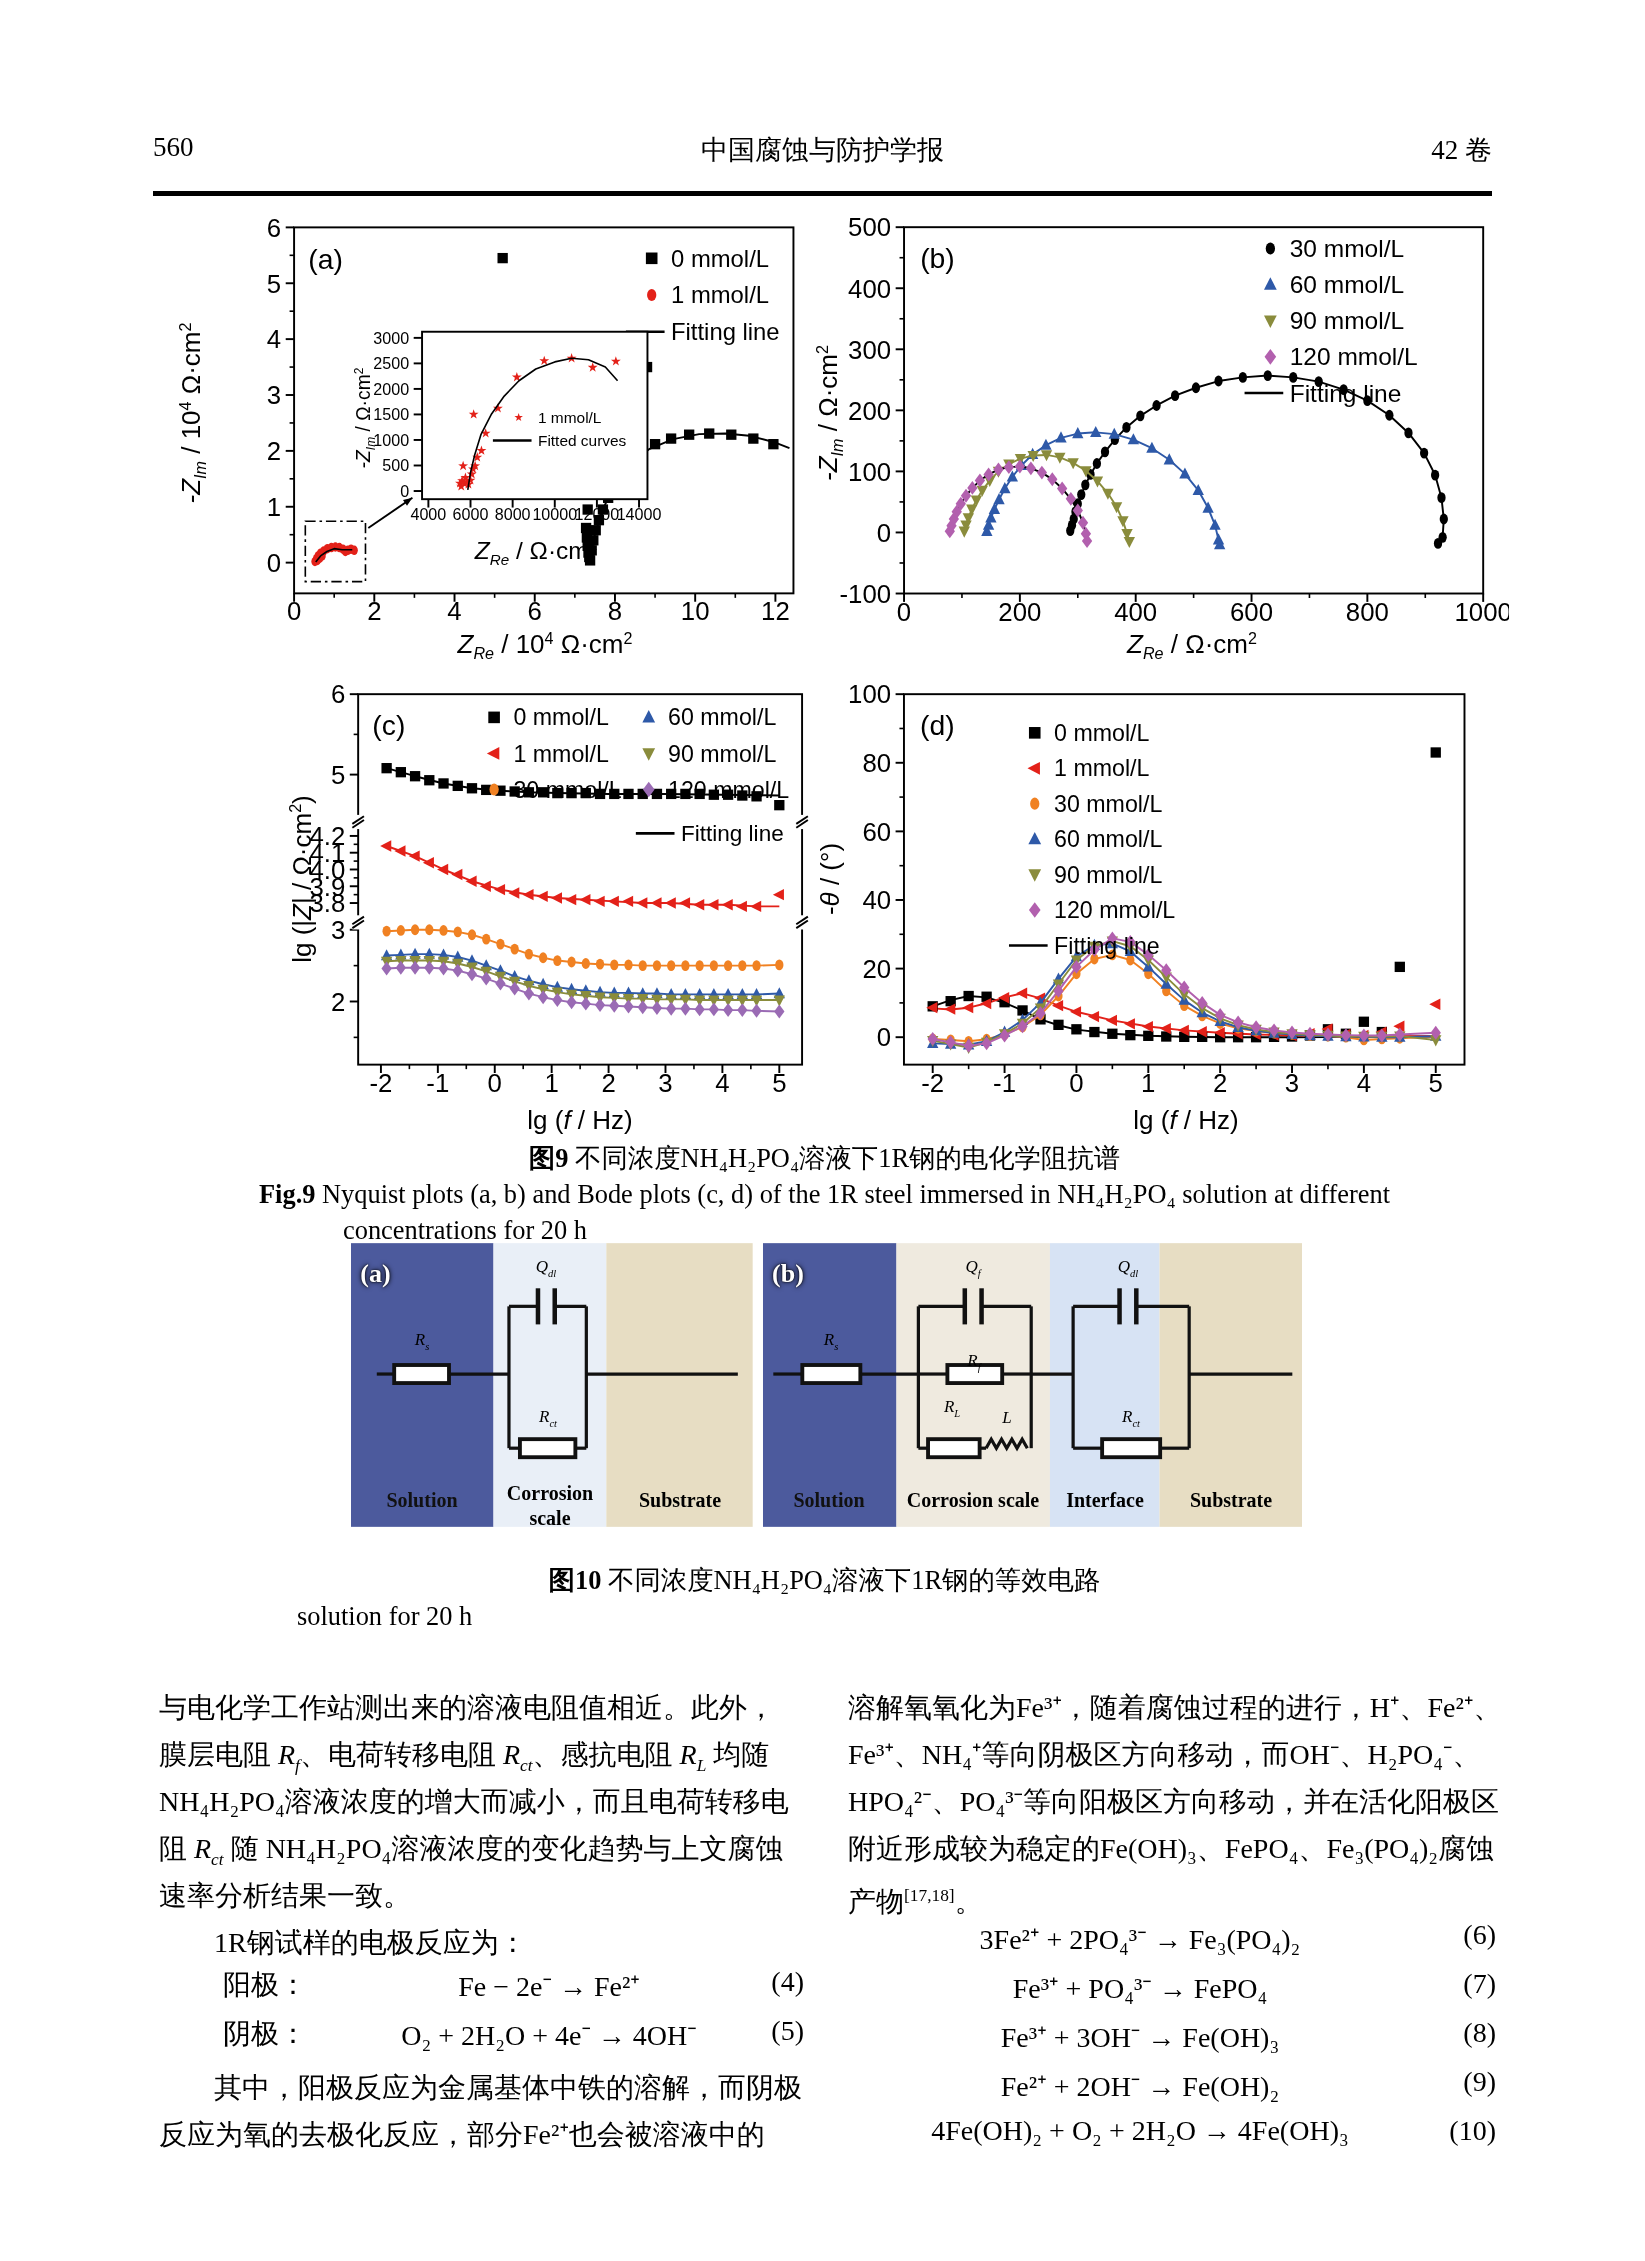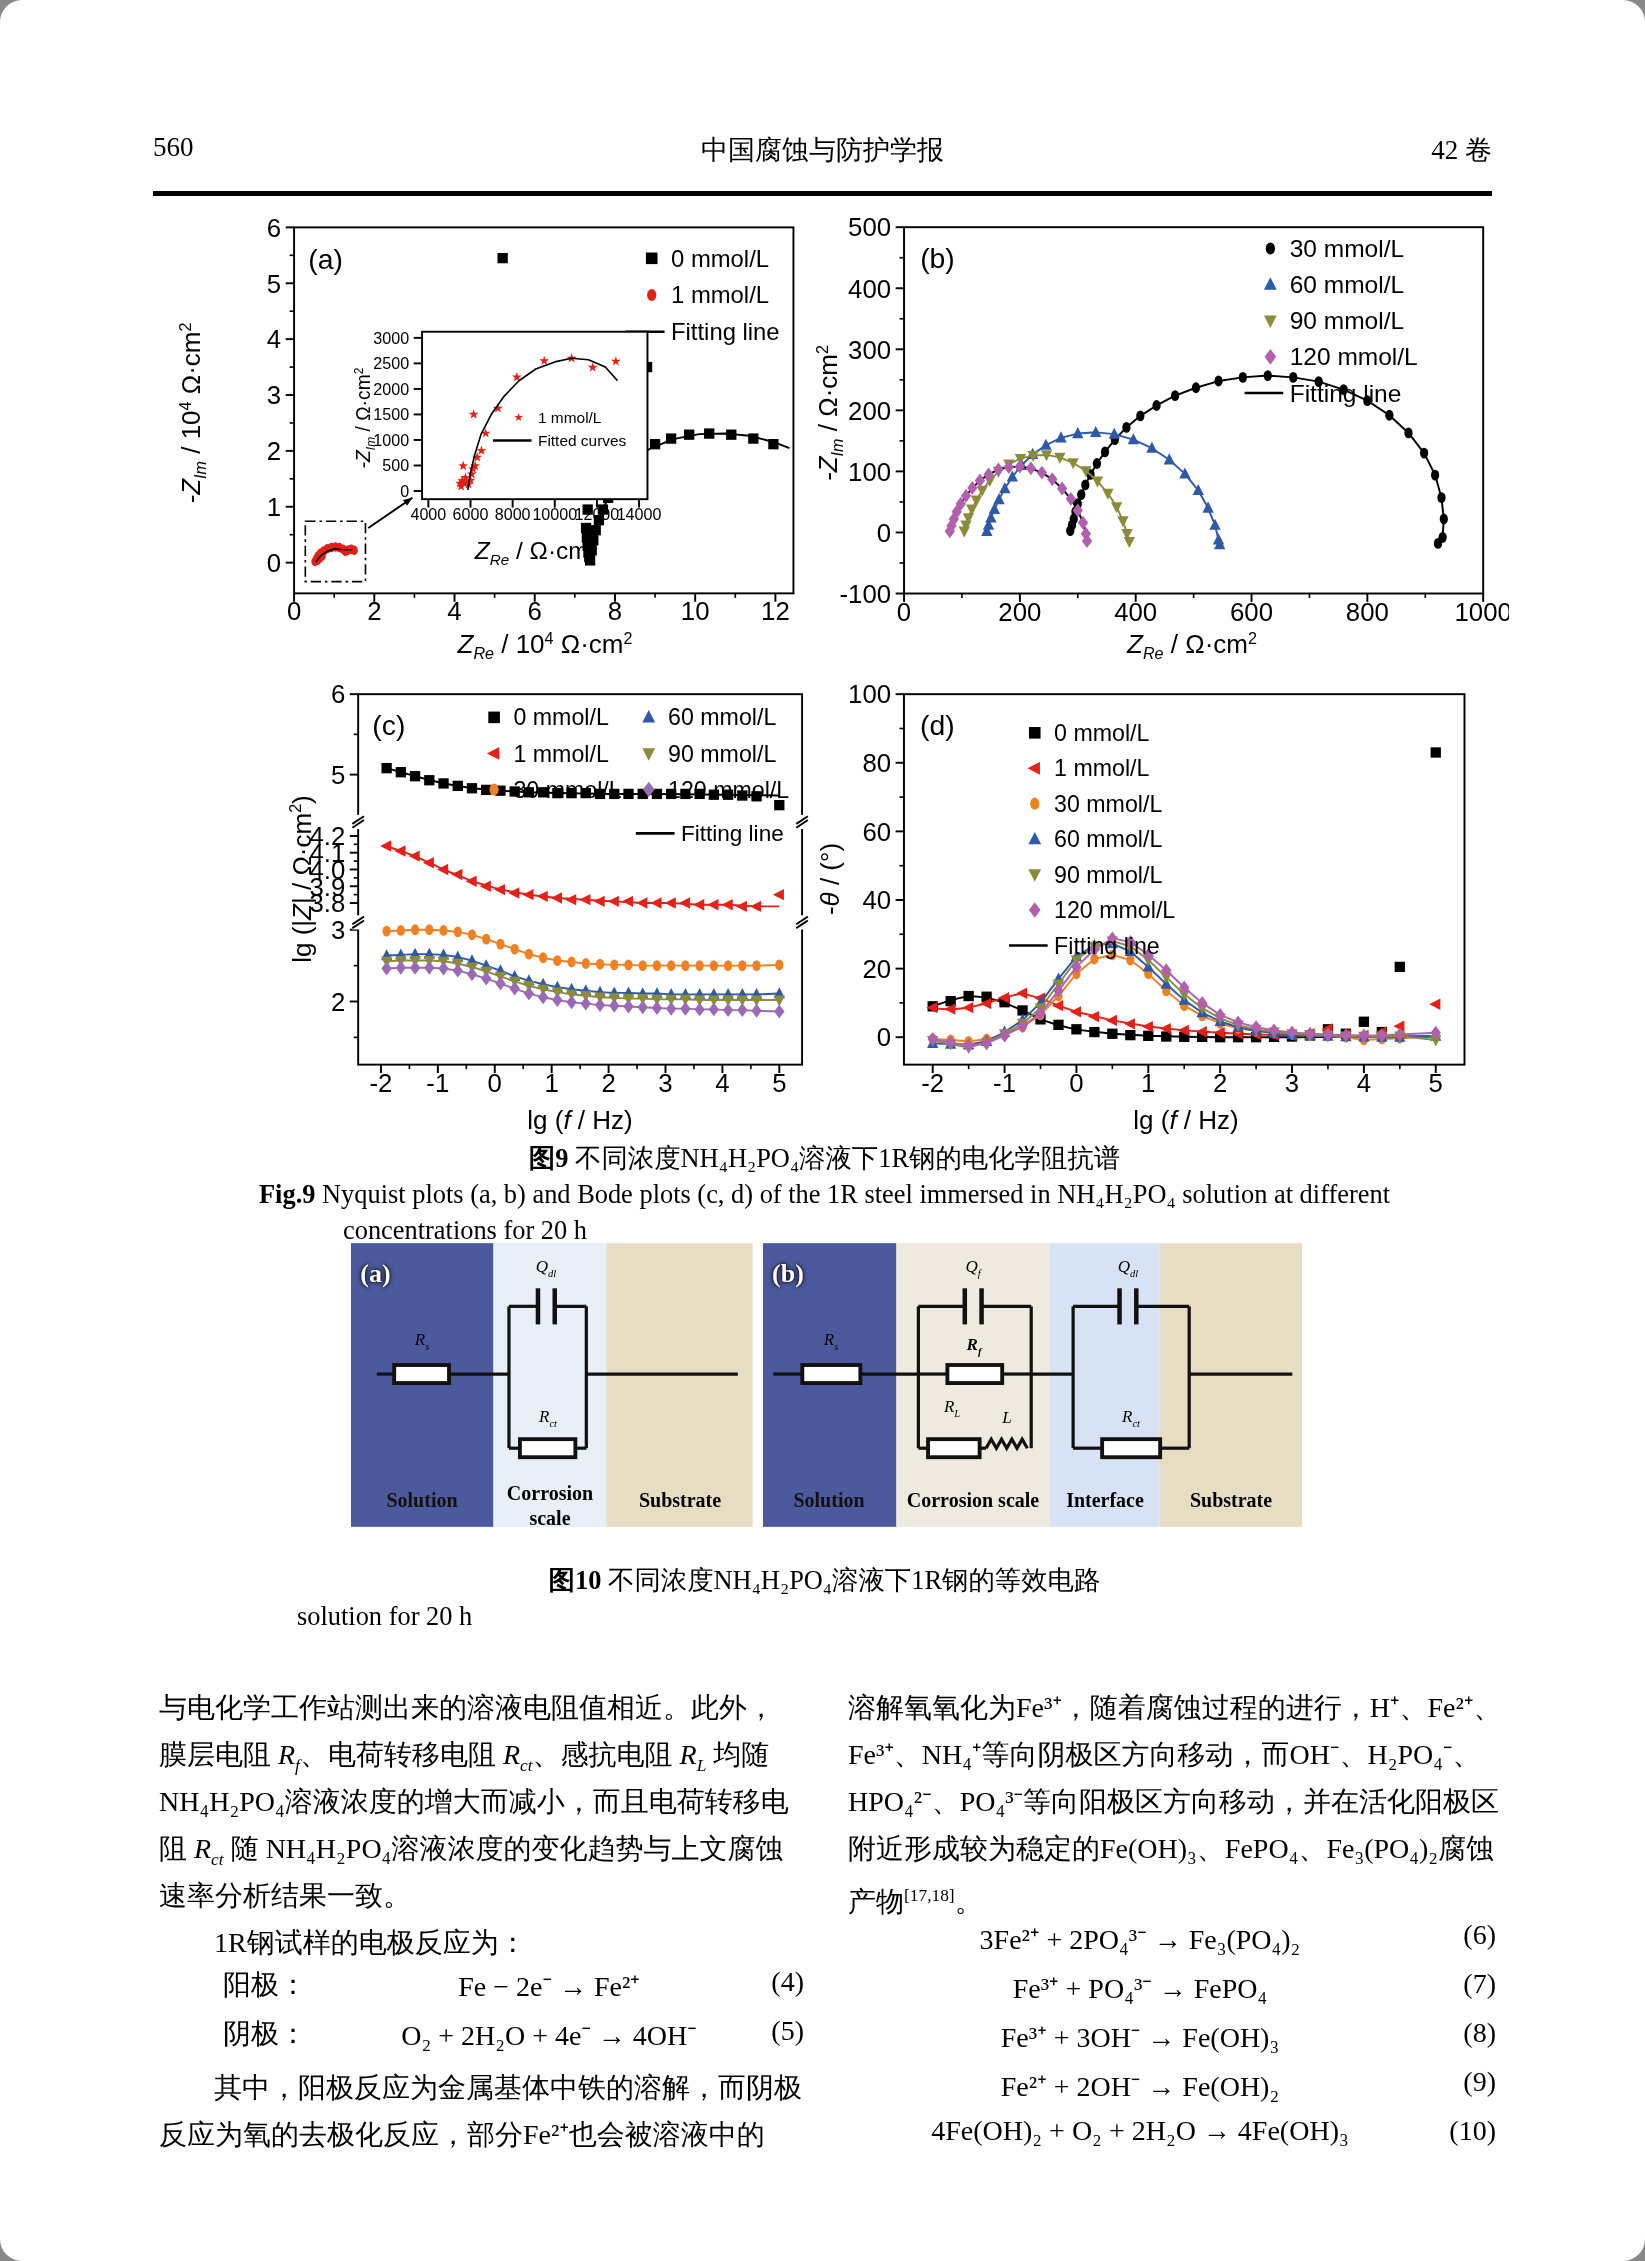--- a/index.html
+++ b/index.html
@@ -4,7 +4,7 @@
 <style>
   html,body{margin:0;padding:0;background:#888;}
   #page{position:relative;width:1645px;height:2261px;background:#ffffff;
-        font-family:"Liberation Serif",serif;color:#000;overflow:hidden;border-radius:22px;}
+        font-family:"Liberation Serif",serif;color:#000;overflow:hidden;}
   .abs{position:absolute;}
   .chart{position:absolute;}
   svg text{fill:#000;font-family:"Liberation Sans",sans-serif;}

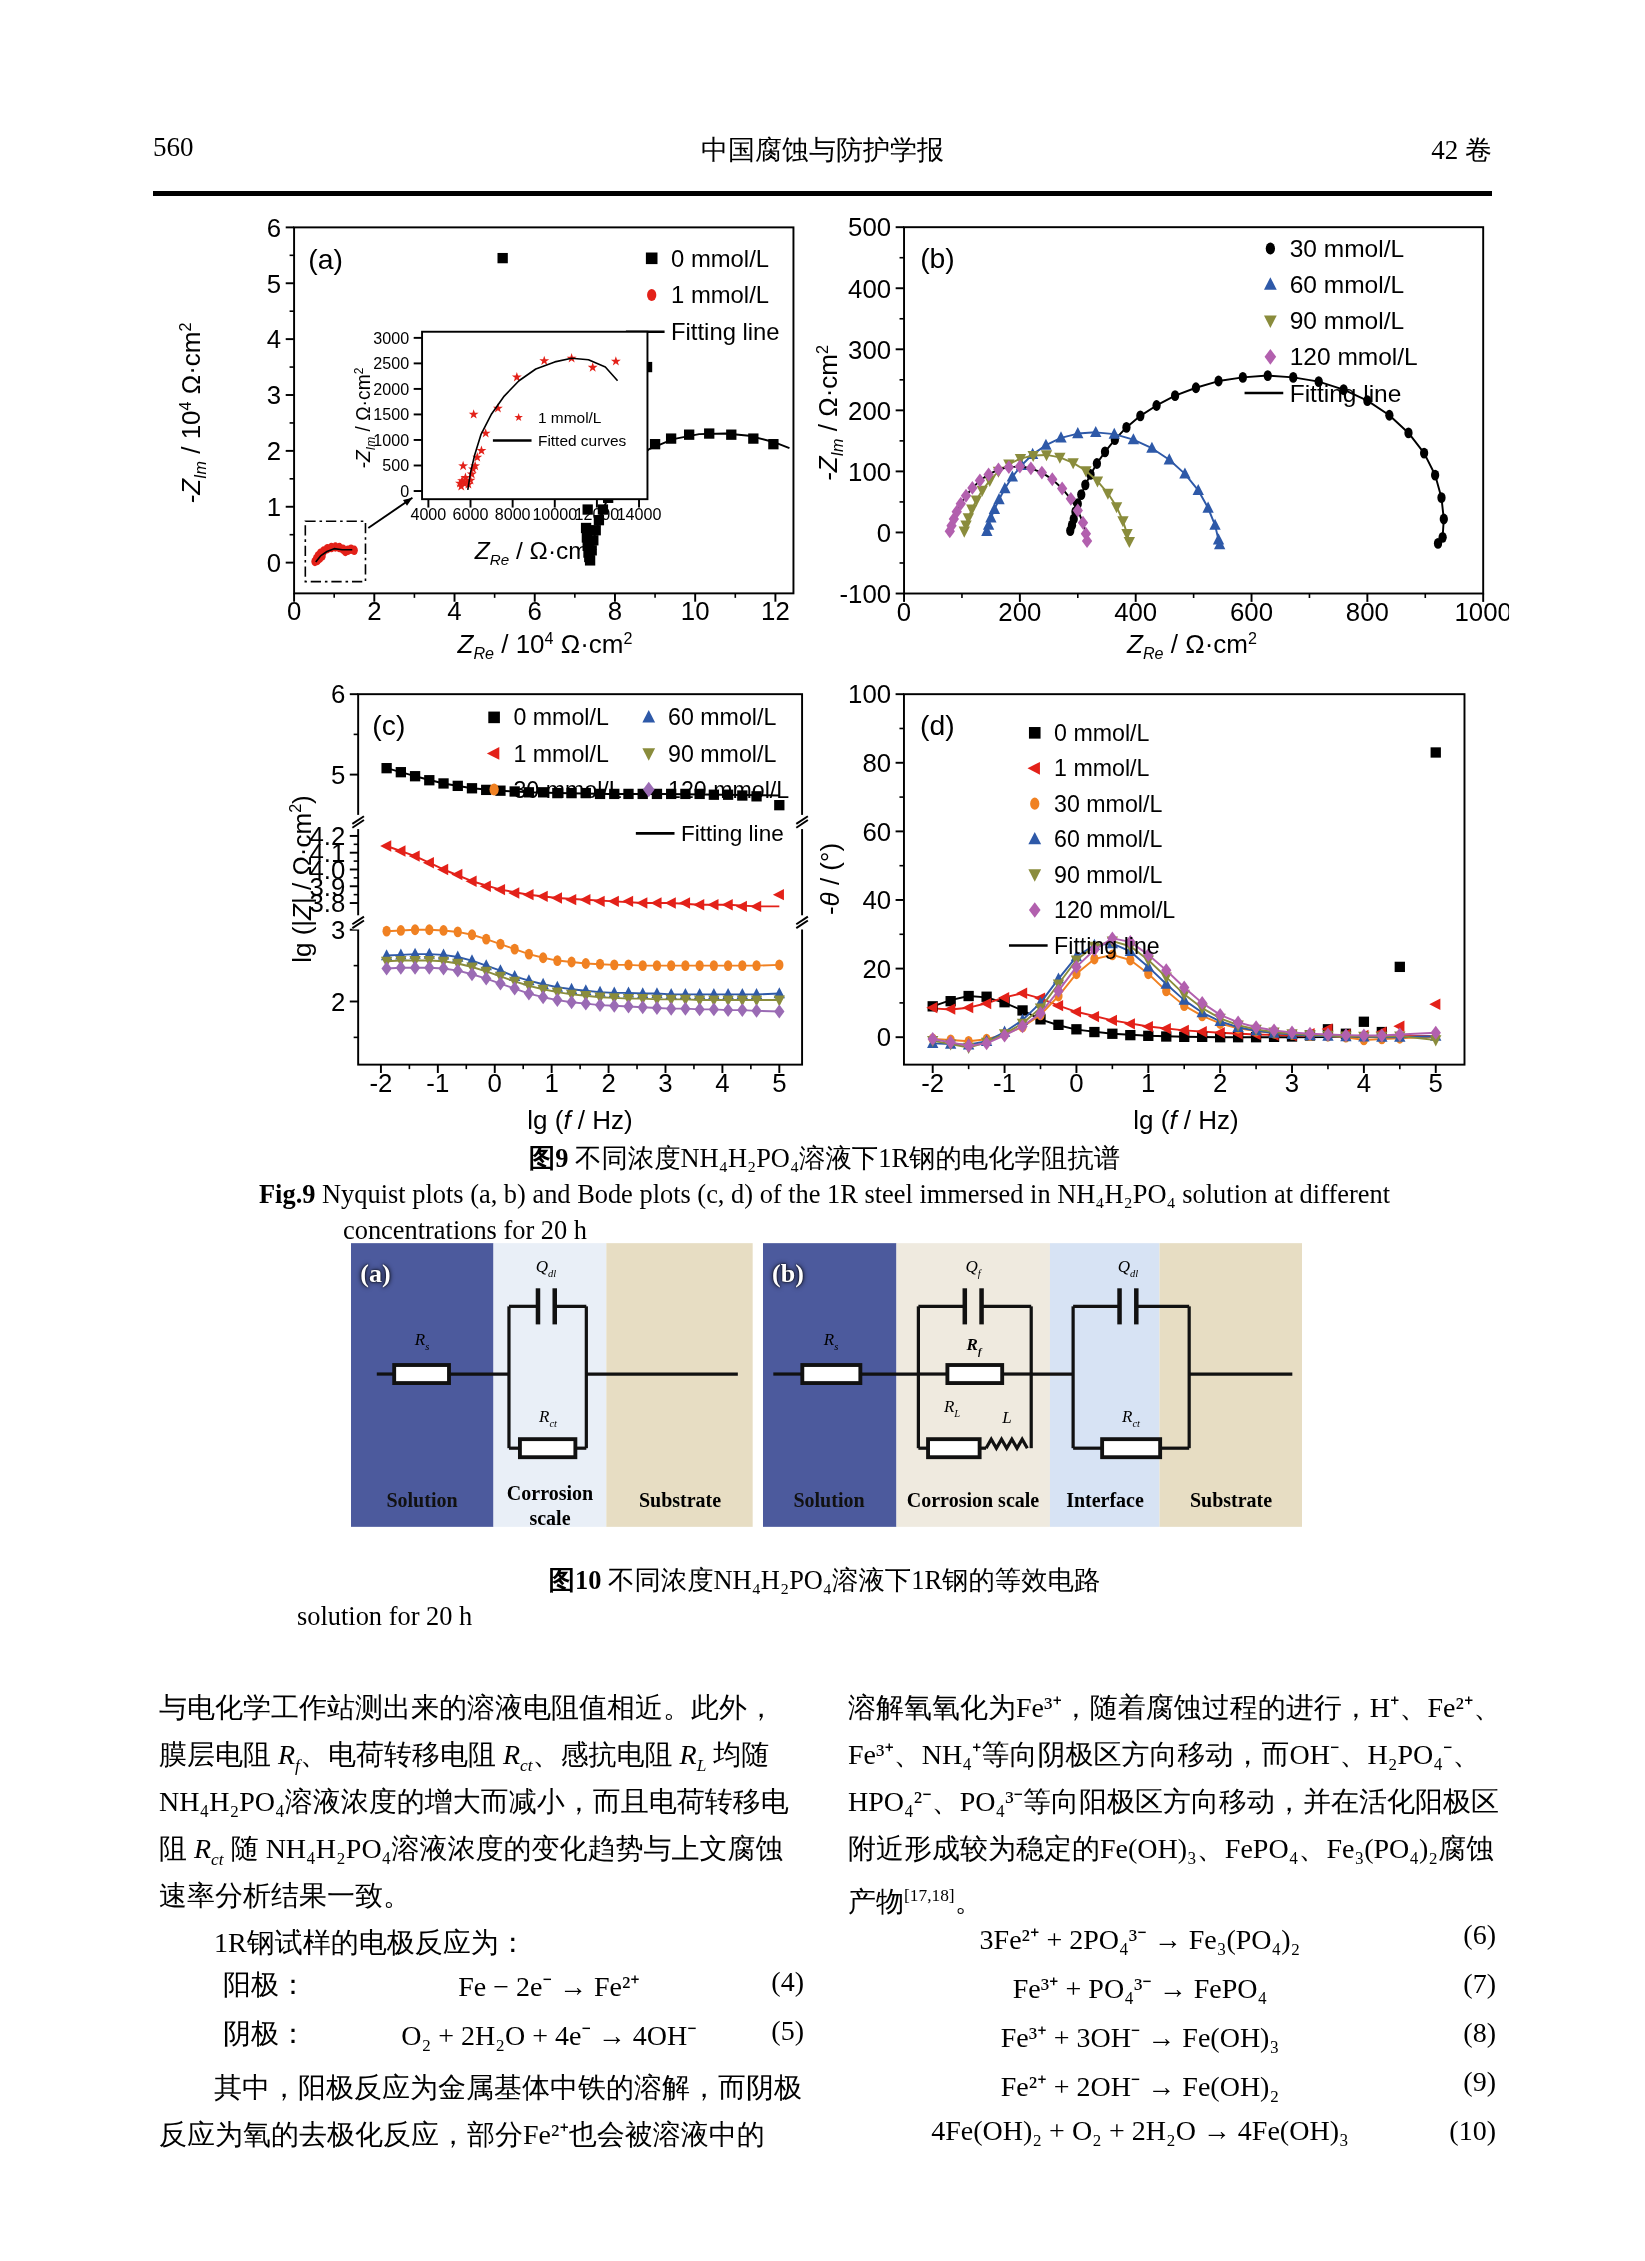--- a/index.html
+++ b/index.html
@@ -920,7 +920,7 @@
     <div class="clab" style="left:197px;top:175px;"><span class="t-i">R</span><span class="t-isub">ct</span></div>
     <div class="clab" style="left:480px;top:98px;"><span class="t-i">R</span><span class="t-isub">s</span></div>
     <div class="clab" style="left:622px;top:24.5px;"><span class="t-i">Q</span><span class="t-isub">f</span></div>
-    <div class="clab" style="left:623px;top:103px;font-weight:bold;"><span class="t-i">R</span><span class="t-isub">f</span></div>
+    <div class="clab" style="left:623px;top:119px;"><span class="t-i">R</span><span class="t-isub">f</span></div>
     <div class="clab" style="left:601px;top:165px;"><span class="t-i">R</span><span class="t-isub">L</span></div>
     <div class="clab" style="left:656px;top:175px;"><span class="t-i">L</span></div>
     <div class="clab" style="left:777px;top:24.5px;"><span class="t-i">Q</span><span class="t-isub">dl</span></div>

